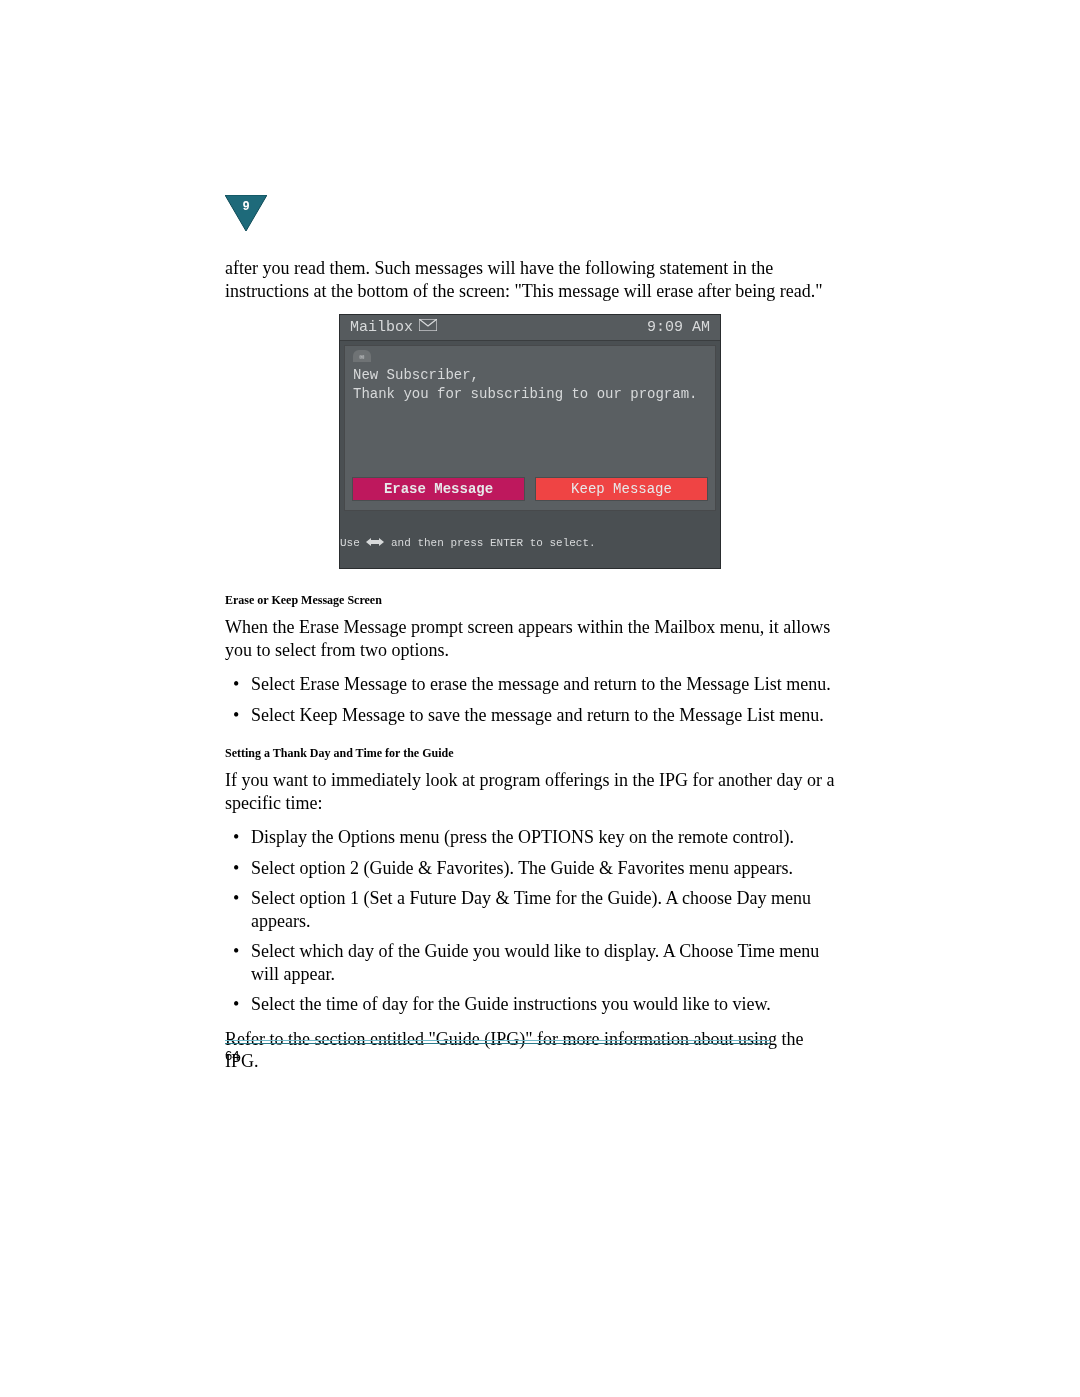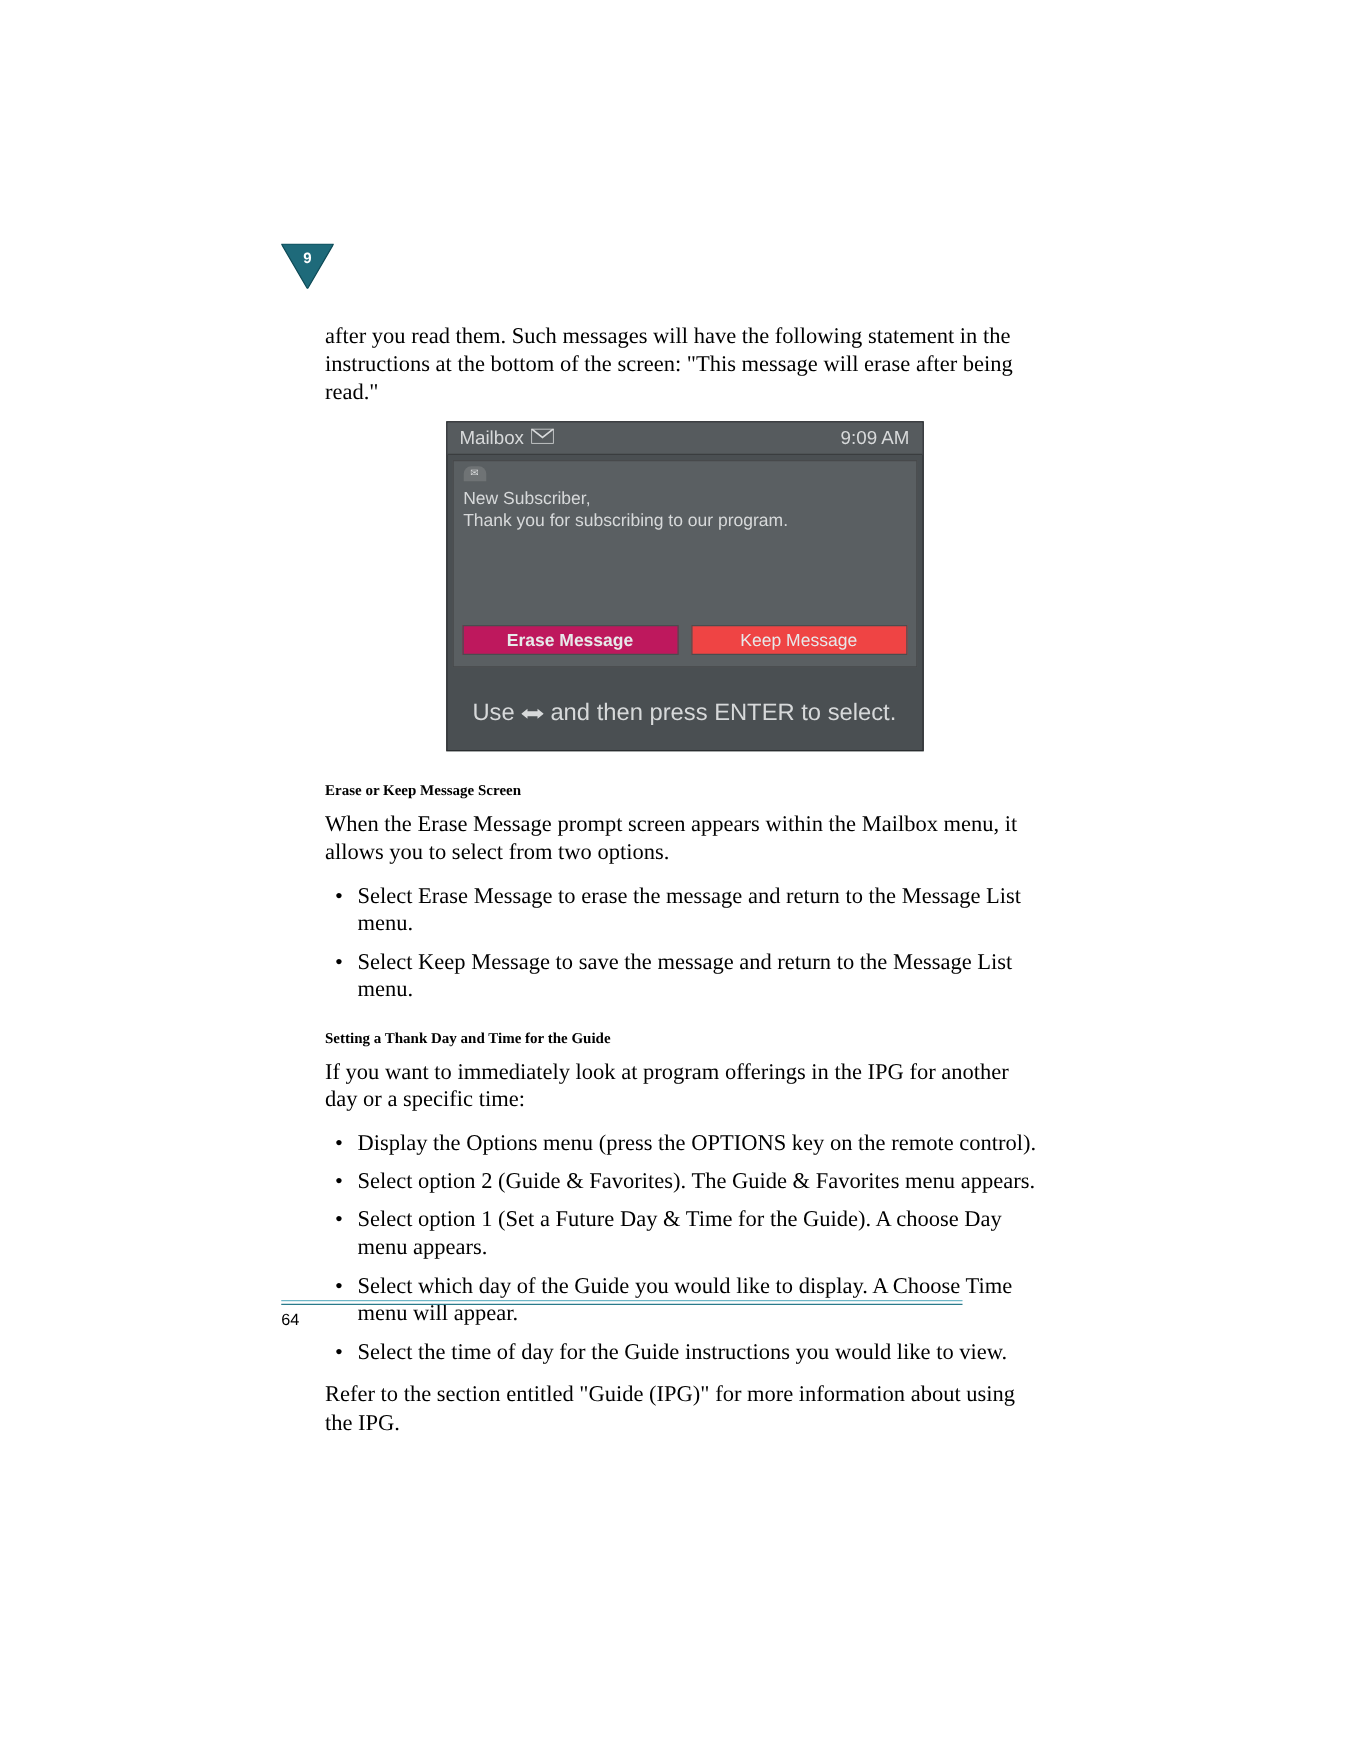--- a/index.html
+++ b/index.html
@@ -41,7 +41,6 @@
   }
   .body-text {
     margin-top: 62px;
-    margin-left: 35px;
   }
   p {
     margin: 0 0 12px 0;

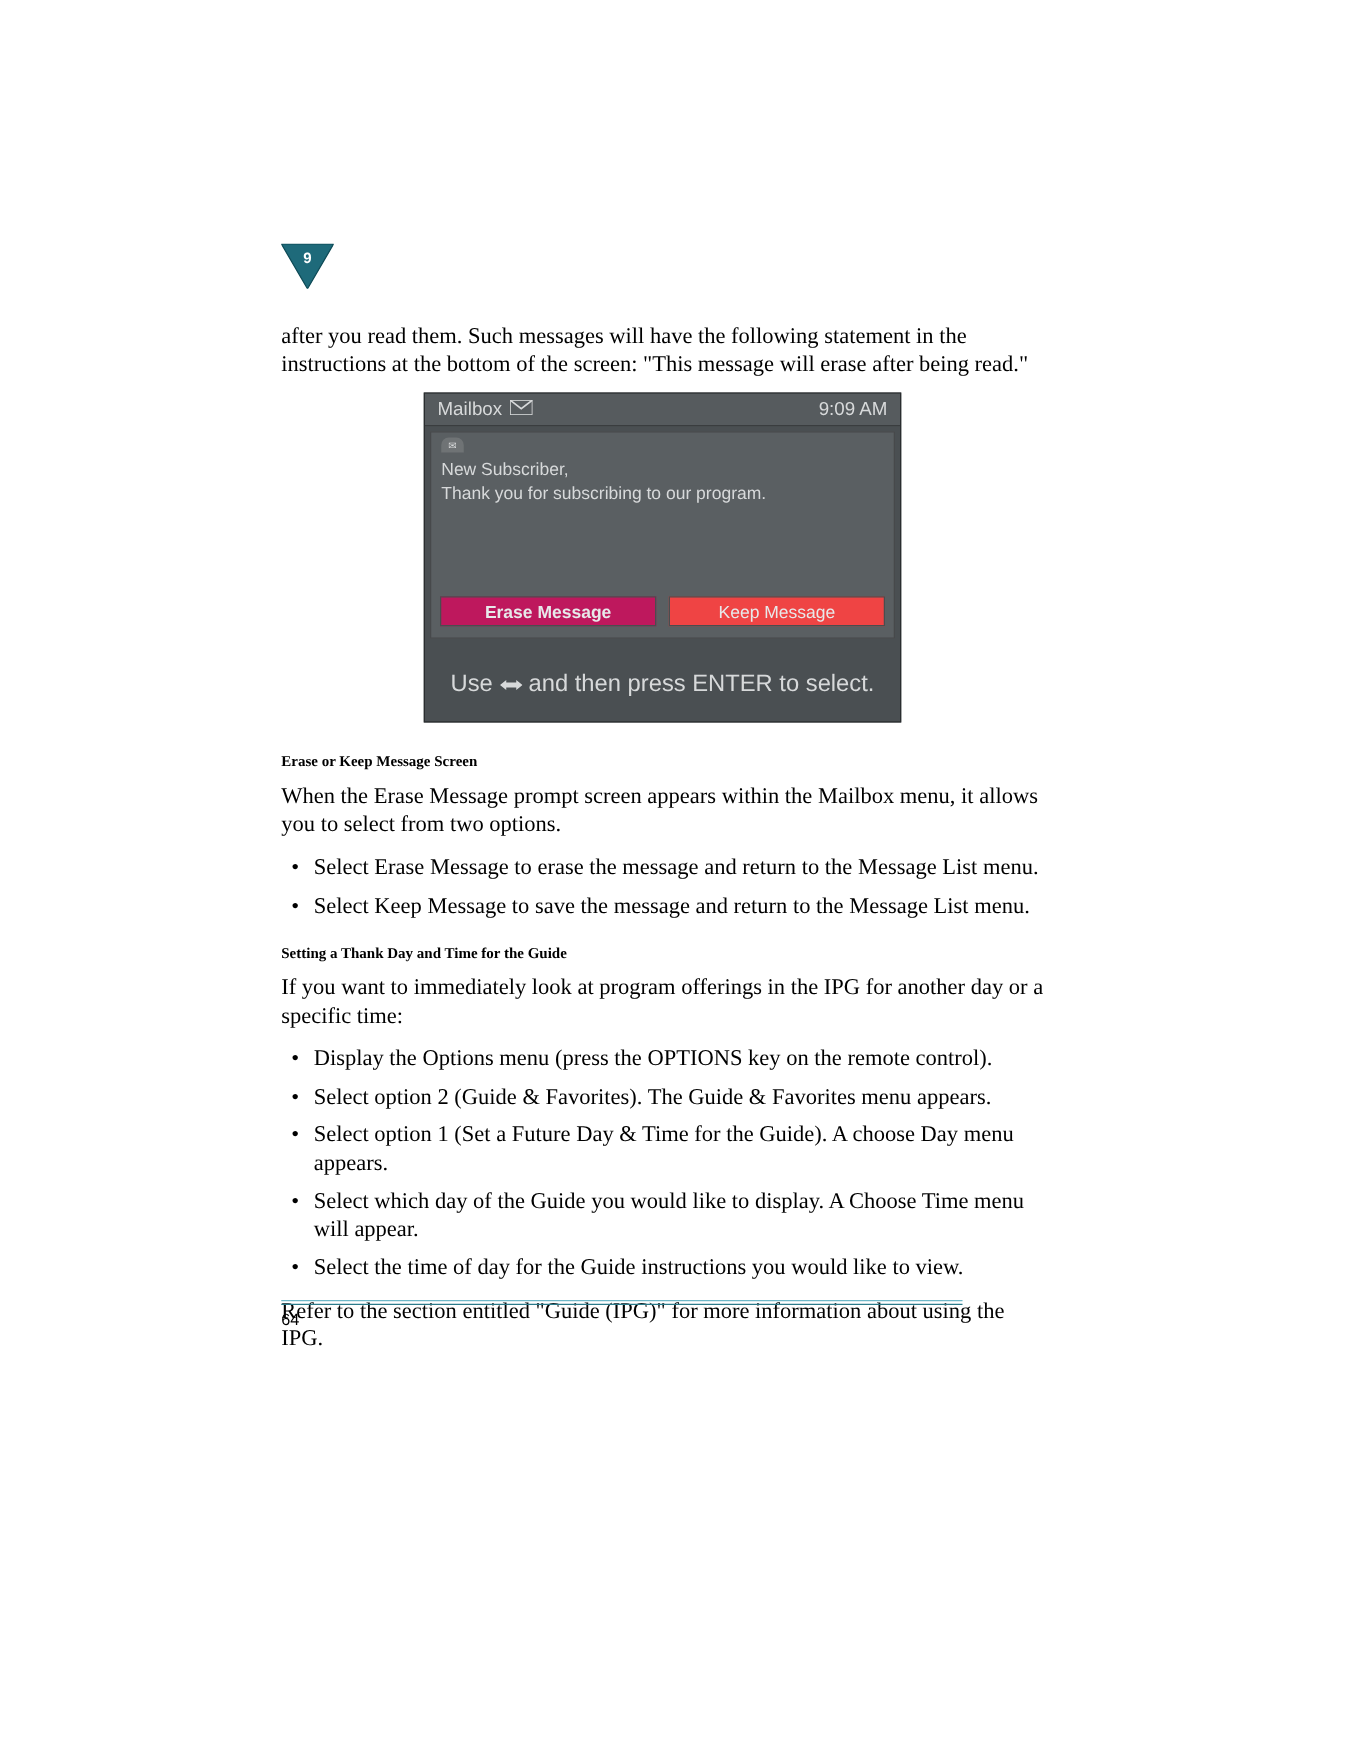--- a/index.html
+++ b/index.html
@@ -55,7 +55,7 @@
     width: 380px;
     background: #4a4f52;
     border: 1px solid #2a2d2f;
-    font-family: Liberation Sans, sans-serif;
+    font-family: Liberation Mono, monospace;
     color: #d7d9da;
     position: relative;
   }

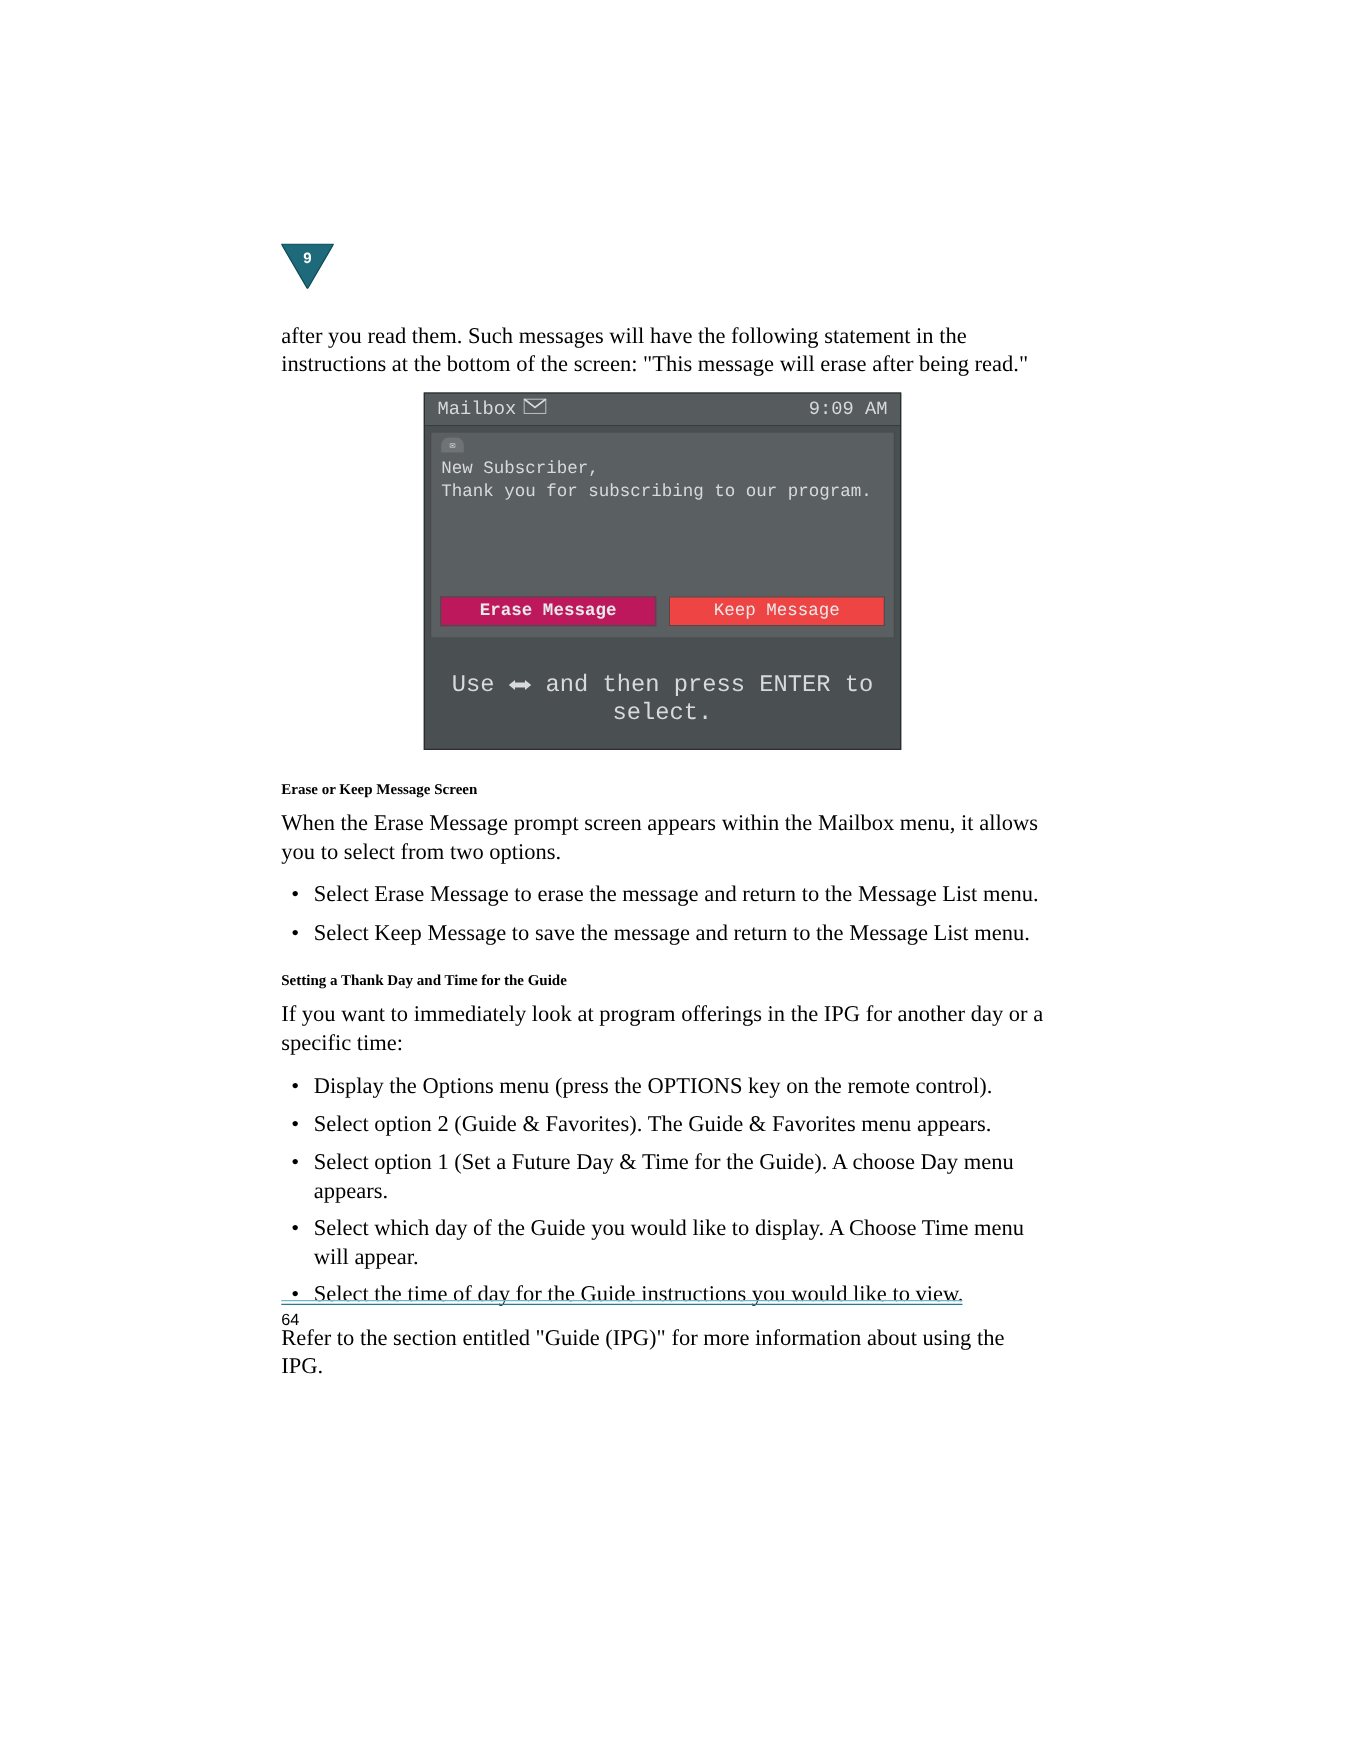--- a/index.html
+++ b/index.html
@@ -123,9 +123,9 @@
     font-weight: bold;
   }
   .tv-footer {
-    text-align: center;
+    text-align: left;
     padding: 28px 0 18px 0;
-    font-size: 19px;
+    font-size: 11px;
   }
   .arrow-lr {
     display: inline-block;

